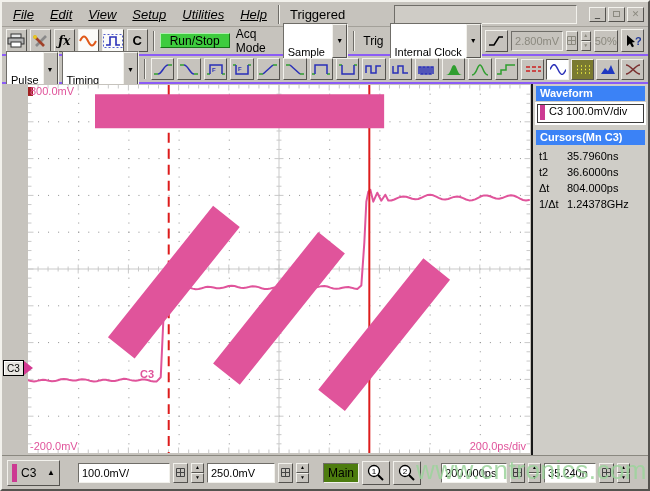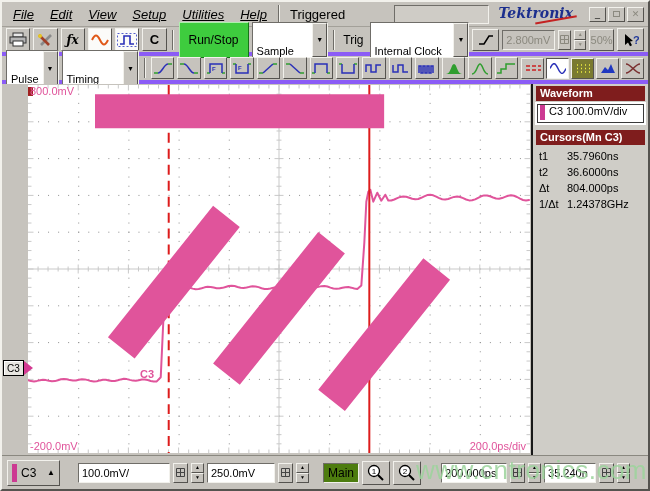--- a/index.html
+++ b/index.html
@@ -91,7 +91,6 @@
     <span class="mb-sep"></span>
     <span class="status-lbl">Triggered</span>
     <span class="mb-panel"></span>
-    <span class="brand">Tektronix</span>
     <span class="winbtns">
       <span class="wbtn">_</span>
       <span class="wbtn">

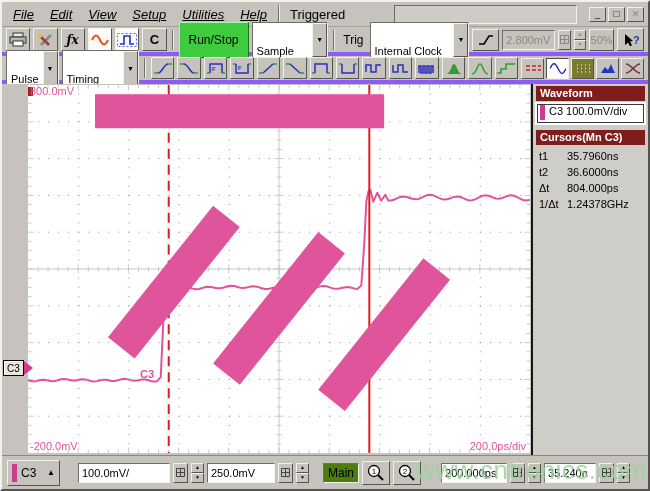--- a/index.html
+++ b/index.html
@@ -18,7 +18,7 @@
   .wbtn .restore-box{width:7px;height:6px;border:1px solid #8b897f;}
   .gray{color:#8b897f;}
   
-  .tbar{display:flex;align-items:center;gap:3px;padding:2px 4px;border-bottom:4px solid #8b5cf6;}
+  .tbar{display:flex;align-items:center;gap:3px;padding:2px 4px;border-bottom:2px solid #8b5cf6;}
   .tbar1{height:29px;}
   .tbar2{height:28px;}
   .btn{background:#c6c3bd;border:1px solid;border-color:#f2f1ec #55534f #55534f #f2f1ec;display:flex;align-items:center;justify-content:center;cursor:default;}

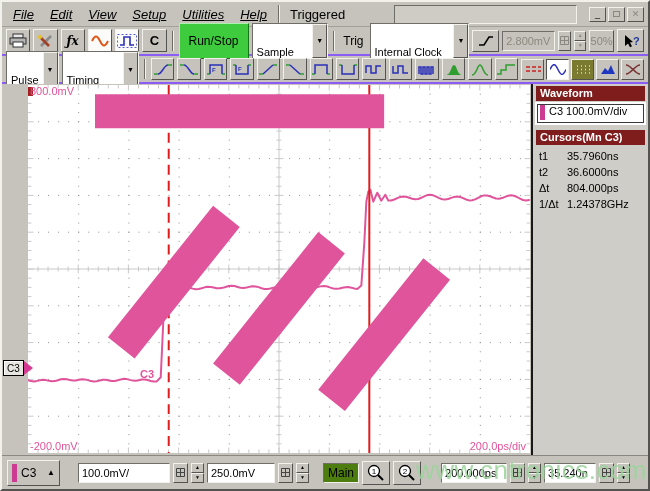--- a/index.html
+++ b/index.html
@@ -24,7 +24,7 @@
   .btn{background:#c6c3bd;border:1px solid;border-color:#f2f1ec #55534f #55534f #f2f1ec;display:flex;align-items:center;justify-content:center;cursor:default;}
   .ib{width:27px;height:23px;}
   .white-face{background:#fbfbf9;}
-  .runstop{height:36px;padding:0 9px;font-size:12px;background:#3ecc3e;border-color:#aef0ae #177517 #177517 #aef0ae;}
+  .runstop{height:15px;padding:0 9px;font-size:12px;background:#3ecc3e;border-color:#aef0ae #177517 #177517 #aef0ae;}
   .tlabel{font-size:12px;padding:0 3px;}
   .ddl{height:36px;background:#fff;border:1px solid;border-color:#6f6d68 #f2f1ec #f2f1ec #6f6d68;display:flex;align-items:flex-end;}
   .ddl-text{flex:1;font-size:11px;padding:0 4px;white-space:nowrap;overflow:hidden;}

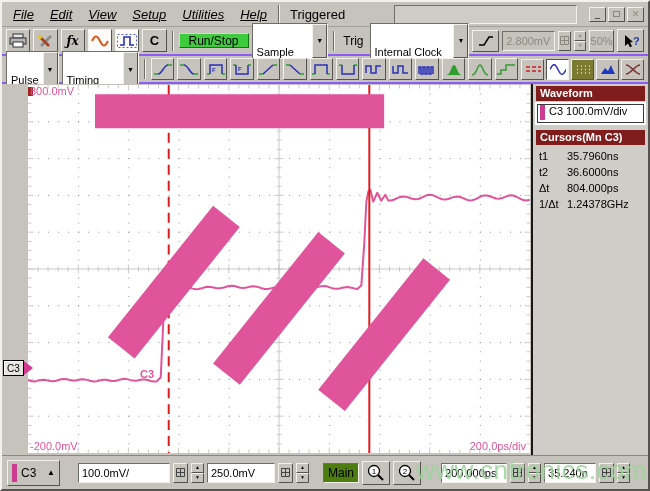--- a/index.html
+++ b/index.html
@@ -134,6 +134,7 @@
       </span>
     <span class="sep"></span>
     <span class="btn runstop">Run/Stop</span>
+    <span class="tlabel">Acq Mode</span>
     <span class="ddl" style="width:86px">
       <span class="ddl-text">Sample</span>
       <span class="ddl-btn">▼</span>

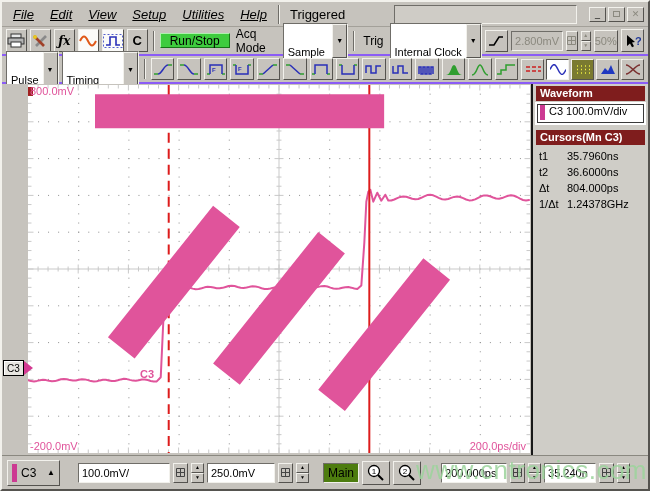--- a/index.html
+++ b/index.html
@@ -59,7 +59,7 @@
   .chmark .tri{width:0;height:0;border-top:7px solid transparent;border-bottom:7px solid transparent;border-left:9px solid #d43a92;}
   
   .sidebar{width:117px;background:#cfcdc7;border-left:2px solid #181818;padding:2px 3px;font-size:11px;}
-  .shead{height:15px;background:#7f1d1d;color:#fff;font-weight:bold;font-size:11px;padding:1px 4px;margin-bottom:3px;}
+  .shead{height:15px;background:#3b82f6;color:#fff;font-weight:bold;font-size:11px;padding:1px 4px;margin-bottom:3px;}
   .chrow{height:19px;background:#fff;border:1px solid #3a3a3a;box-shadow:0 0 0 2px #fff;display:flex;align-items:flex-start;gap:4px;padding:0 2px;margin:1px 1px 7px 1px;}
   .chrow .chip{width:5px;height:15px;background:#cc3a92;}
   .cur-row{display:flex;padding:2px 0 2px 3px;}

